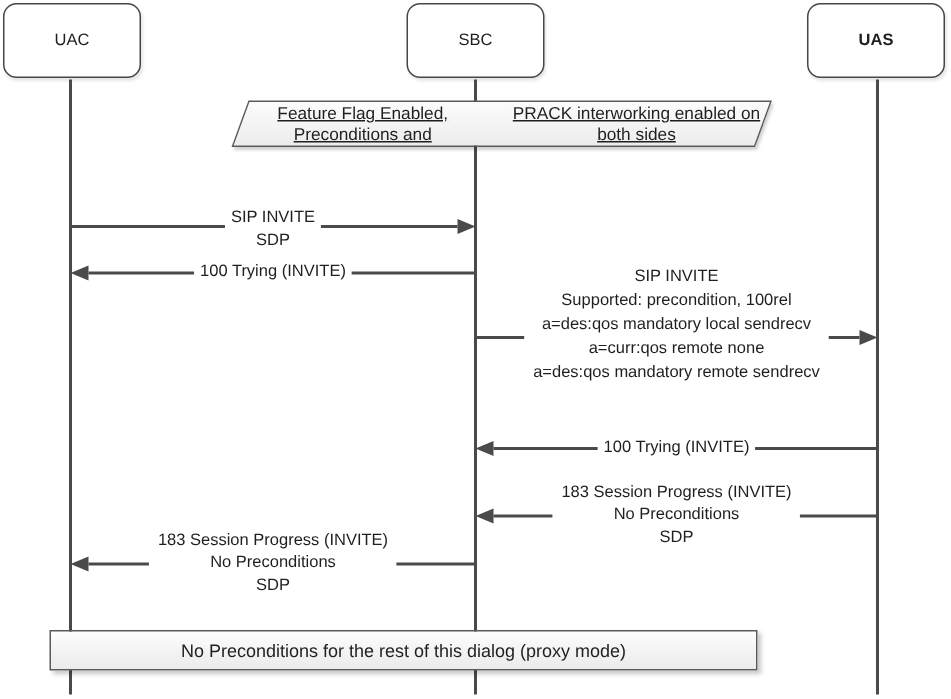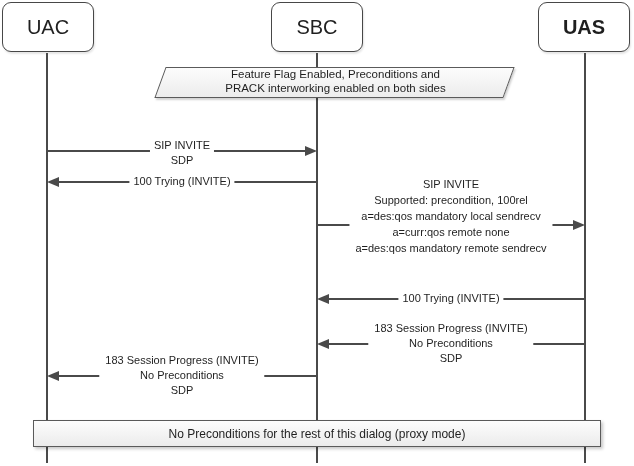--- a/index.html
+++ b/index.html
@@ -25,7 +25,7 @@
     display: flex;
     align-items: center;
     justify-content: center;
-    font-size: 20px;
+    font-size: 11px;
     box-shadow: 1px 2px 2px rgba(0,0,0,0.10);
     box-sizing: border-box;
   }

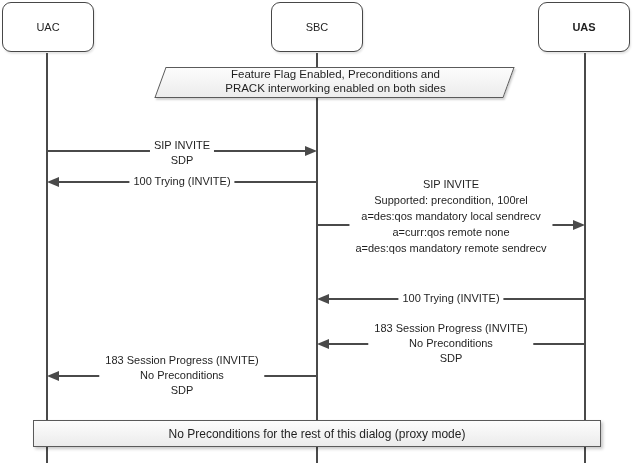--- a/index.html
+++ b/index.html
@@ -59,10 +59,11 @@
   .note-top-text {
     position: absolute;
     left: 0; top: 0; width: 100%; height: 100%;
-    display: flex; flex-direction: column;
-    align-items: center; justify-content: flex-start;
+    display: flex; flex-direction: row;
+    align-items: center; justify-content: center;
     font-size: 11.5px; line-height: 14px;
     text-align: center;
+    text-decoration: underline;
   }
 
   

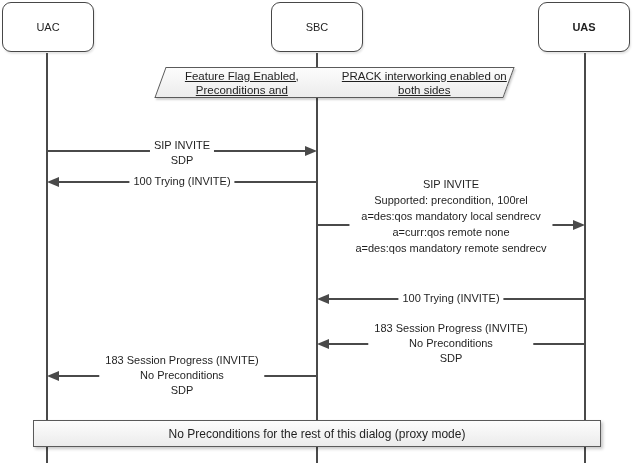--- a/index.html
+++ b/index.html
@@ -100,7 +100,7 @@
   
   .note-bottom {
     position: absolute;
-    left: 33px; top: 420px; width: 568px; height: 27px;
+    left: 33px; top: 420px; width: 472px; height: 27px;
     background: linear-gradient(#fdfdfd, #ebebeb);
     border: 1.4px solid #5a5a5a;
     box-shadow: 2px 2px 3px rgba(0,0,0,0.22);

